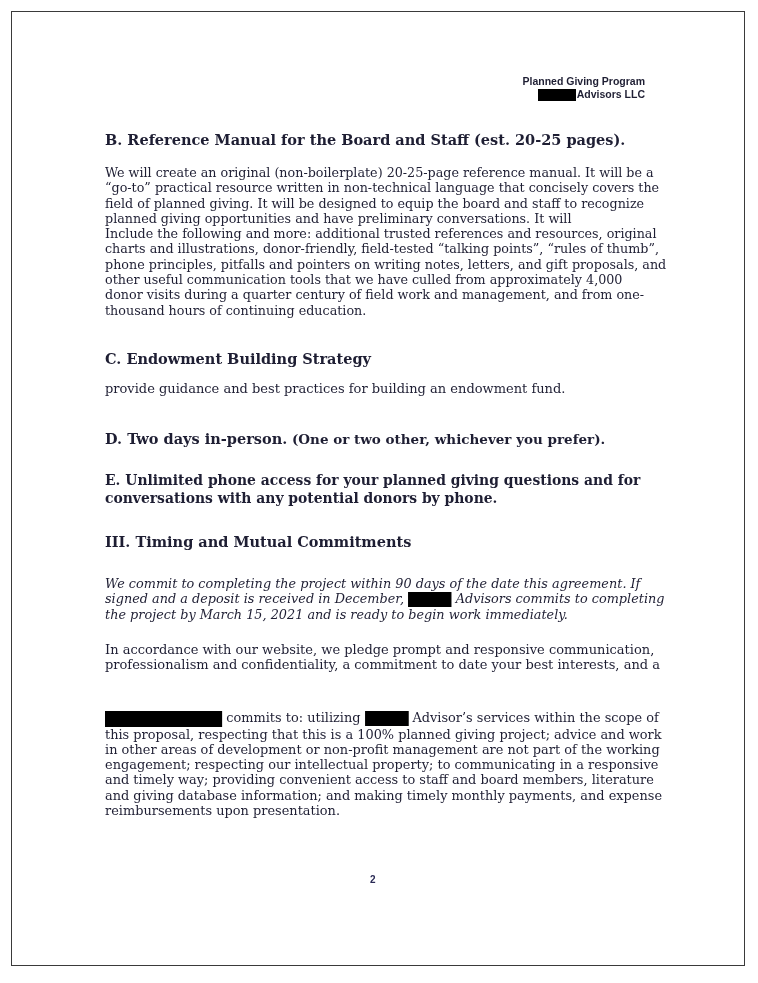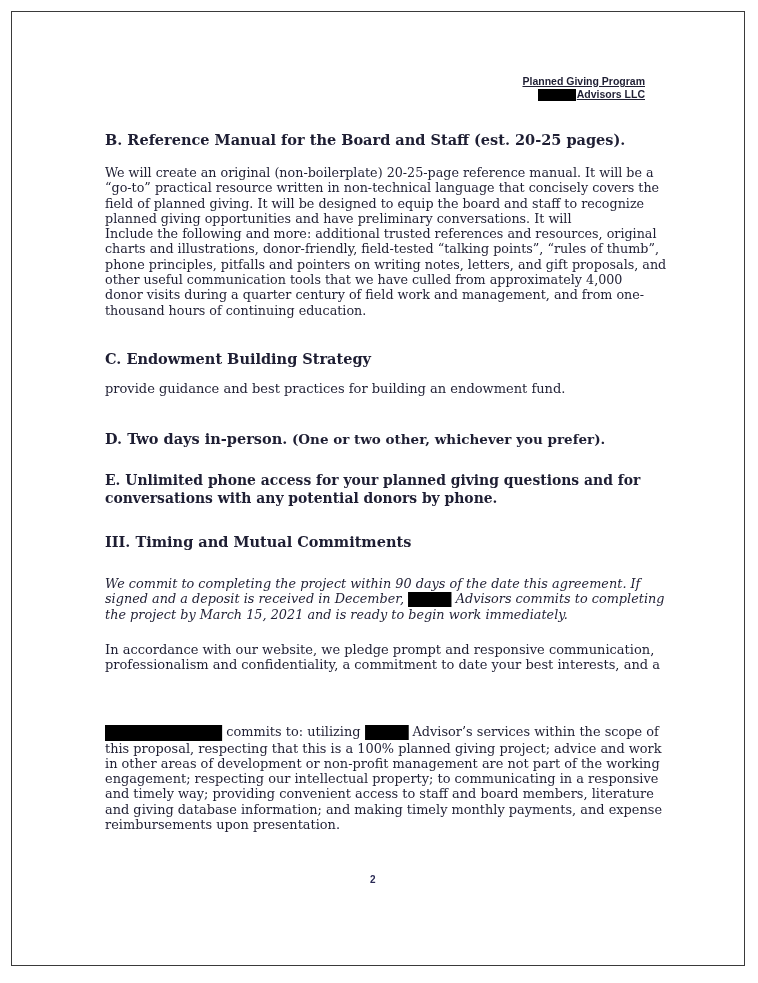--- a/index.html
+++ b/index.html
@@ -15,7 +15,7 @@
   .header {
     position: absolute; right: 113px; top: 75px; text-align: right;
     font-family: "Liberation Sans", sans-serif; font-weight: bold; font-size: 10.5px;
-    color: #1e1e33; line-height: 13px; text-decoration: underline;
+    color: #1e1e33; line-height: 13px;
   }
   .redact { display: inline-block; background: #000; vertical-align: middle; }
   .h { font-weight: bold; font-size: 14.5px; }

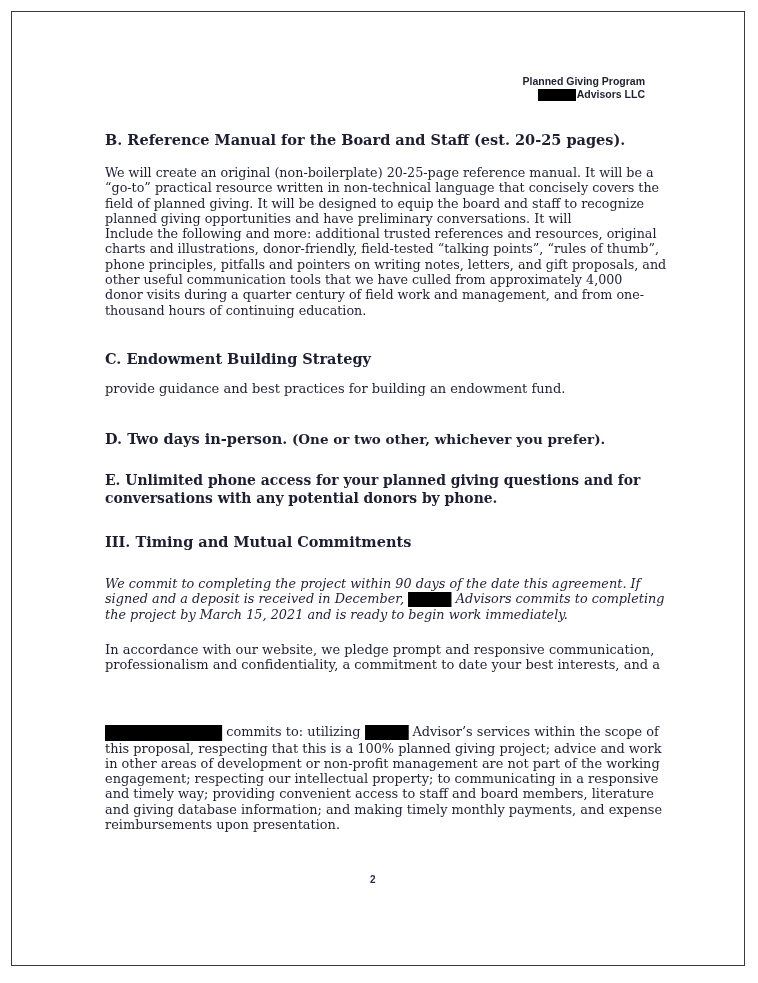--- a/index.html
+++ b/index.html
@@ -76,7 +76,7 @@
   <span class="line">professionalism and confidentiality, a commitment to date your best interests, and a</span>
 </div>
 
-<div class="txt p" style="left:105px;top:710px;margin-top:14px;">
+<div class="txt p" style="left:105px;top:710px;">
   <span class="line" style="transform-origin: left top; transform: scaleX(0.992579);"><span class="redact" style="width:118px;height:16px;"></span><span> commits to: utilizing </span><span class="redact" style="width:44px;height:15px;"></span><span> Advisor’s services within the scope of</span></span>
   <span class="line" style="transform-origin: left top; transform: scaleX(0.992579);">this proposal, respecting that this is a 100% planned giving project; advice and work</span>
   <span class="line" style="transform-origin: left top; transform: scaleX(0.992579);">in other areas of development or non-profit management are not part of the working</span>

